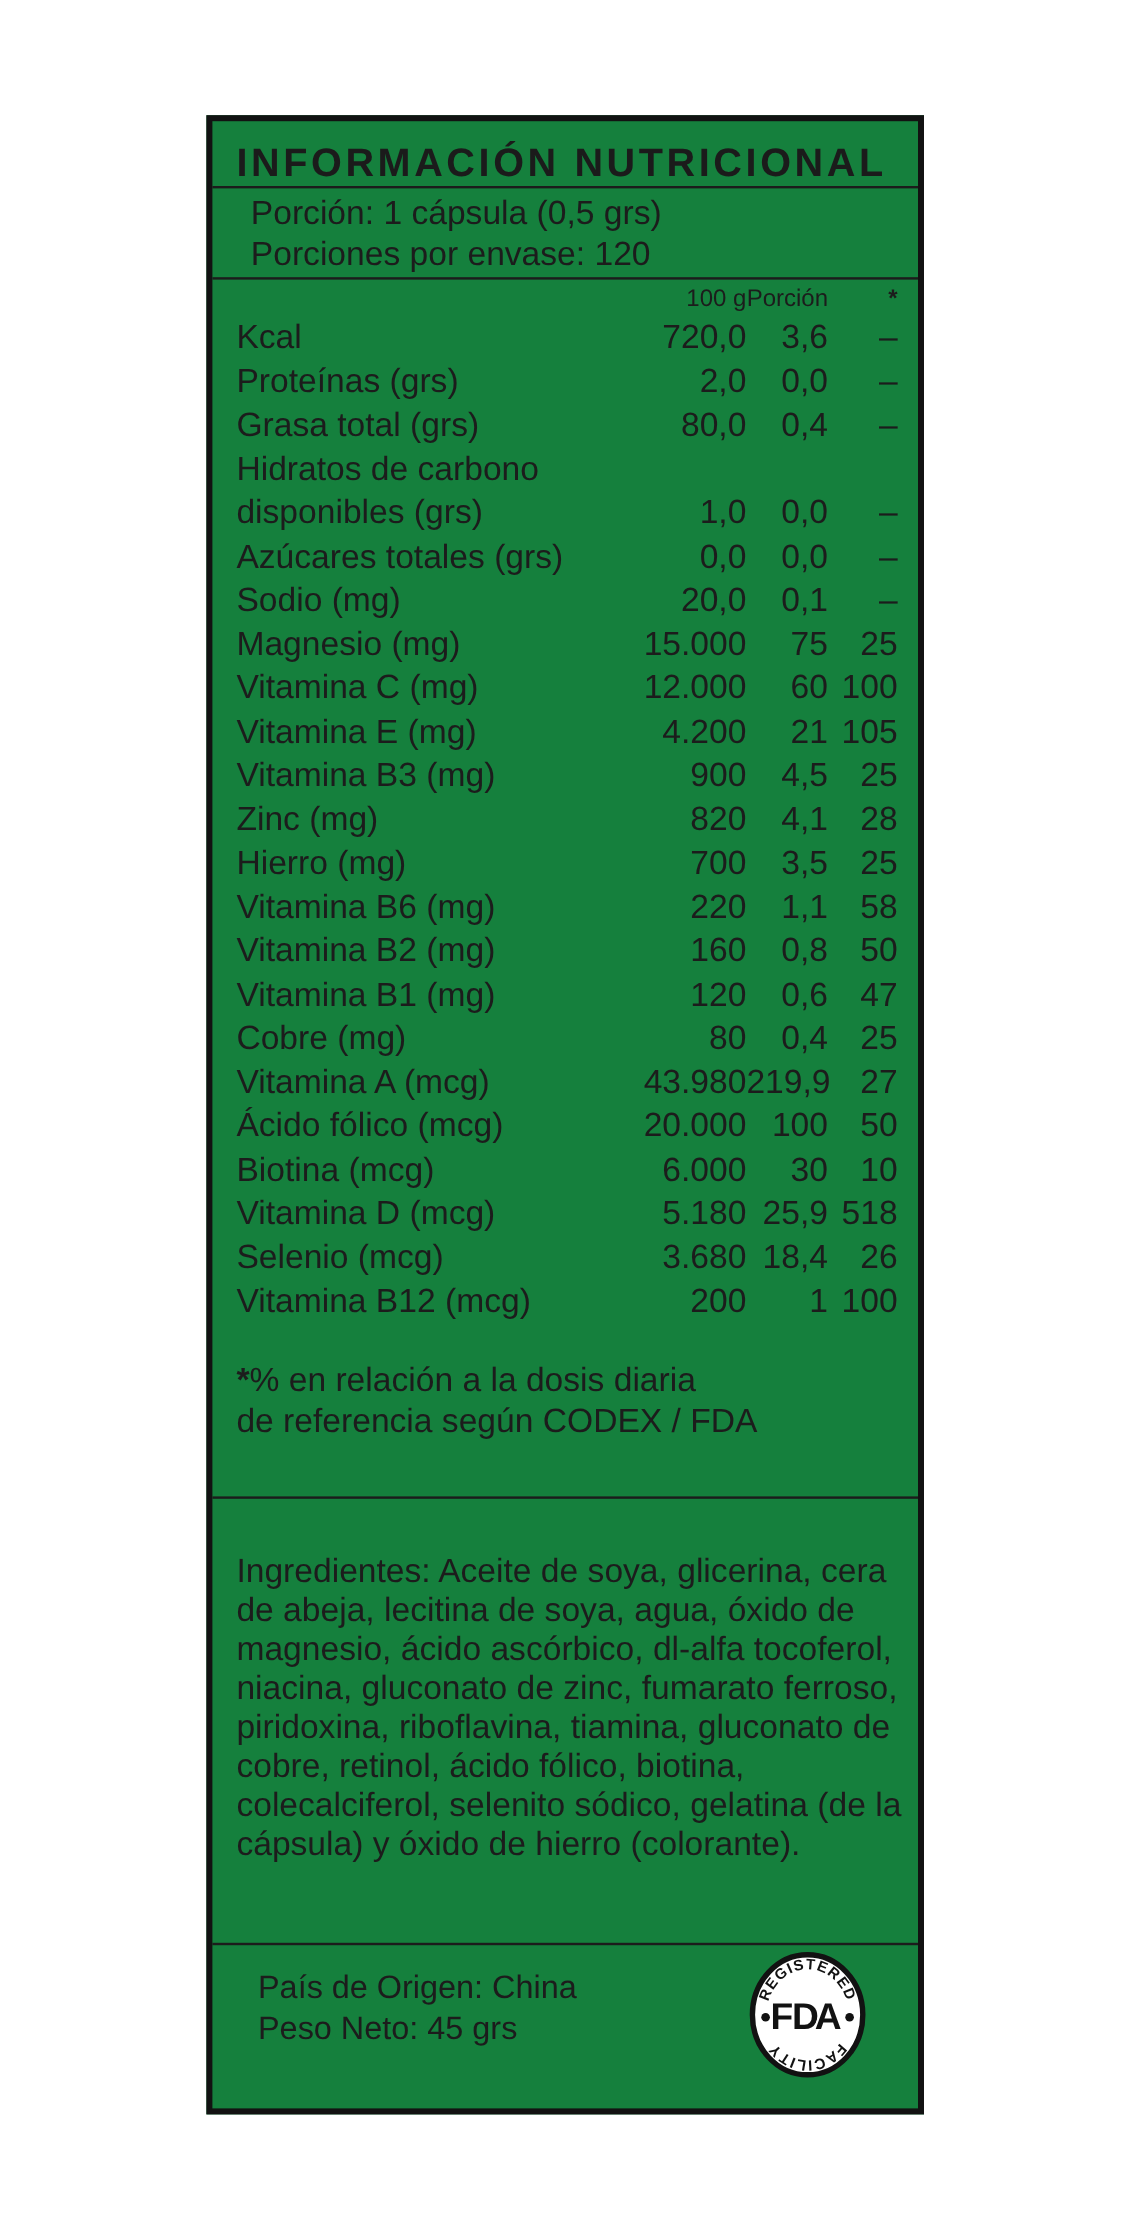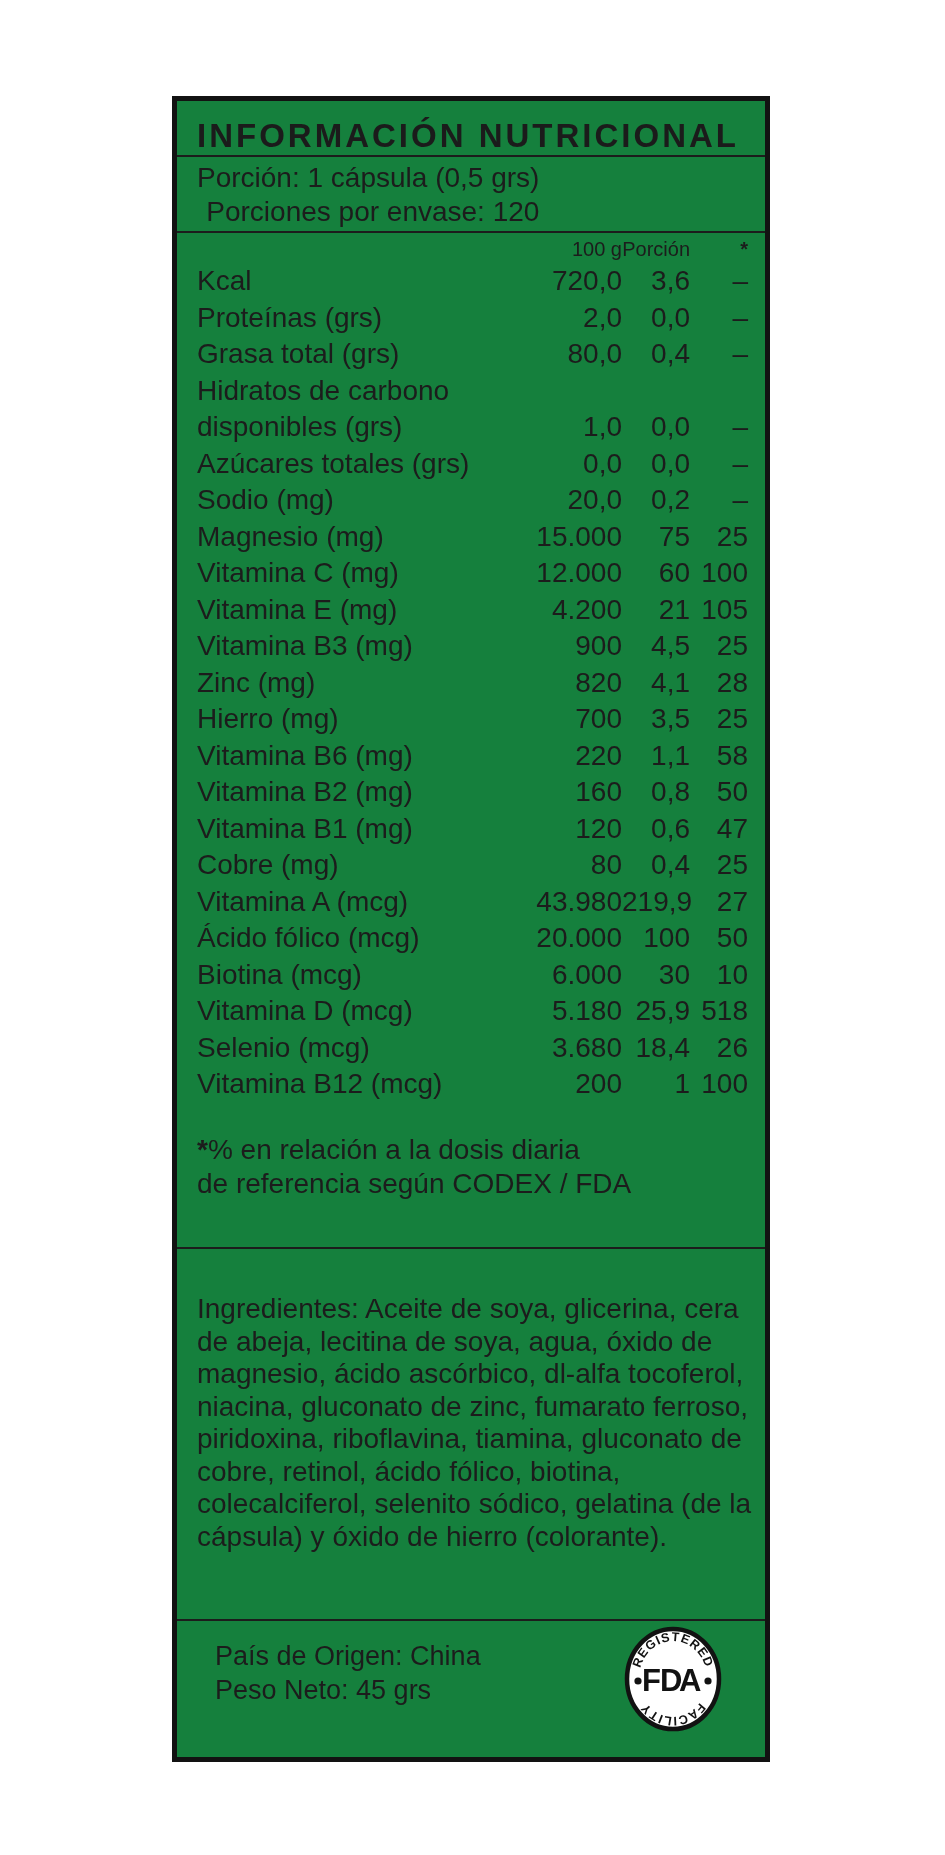--- a/index.html
+++ b/index.html
@@ -28,7 +28,7 @@
     white-space:nowrap;
     color:#1b1b1b;
   }
-  .serving{left:20px;top:60px;font-size:28px;line-height:34px;text-align:right;}
+  .serving{left:32px;top:60px;font-size:28px;line-height:34px;}
   .thead{
     left:0;top:136px;width:588px;
     display:flex;align-items:flex-end;

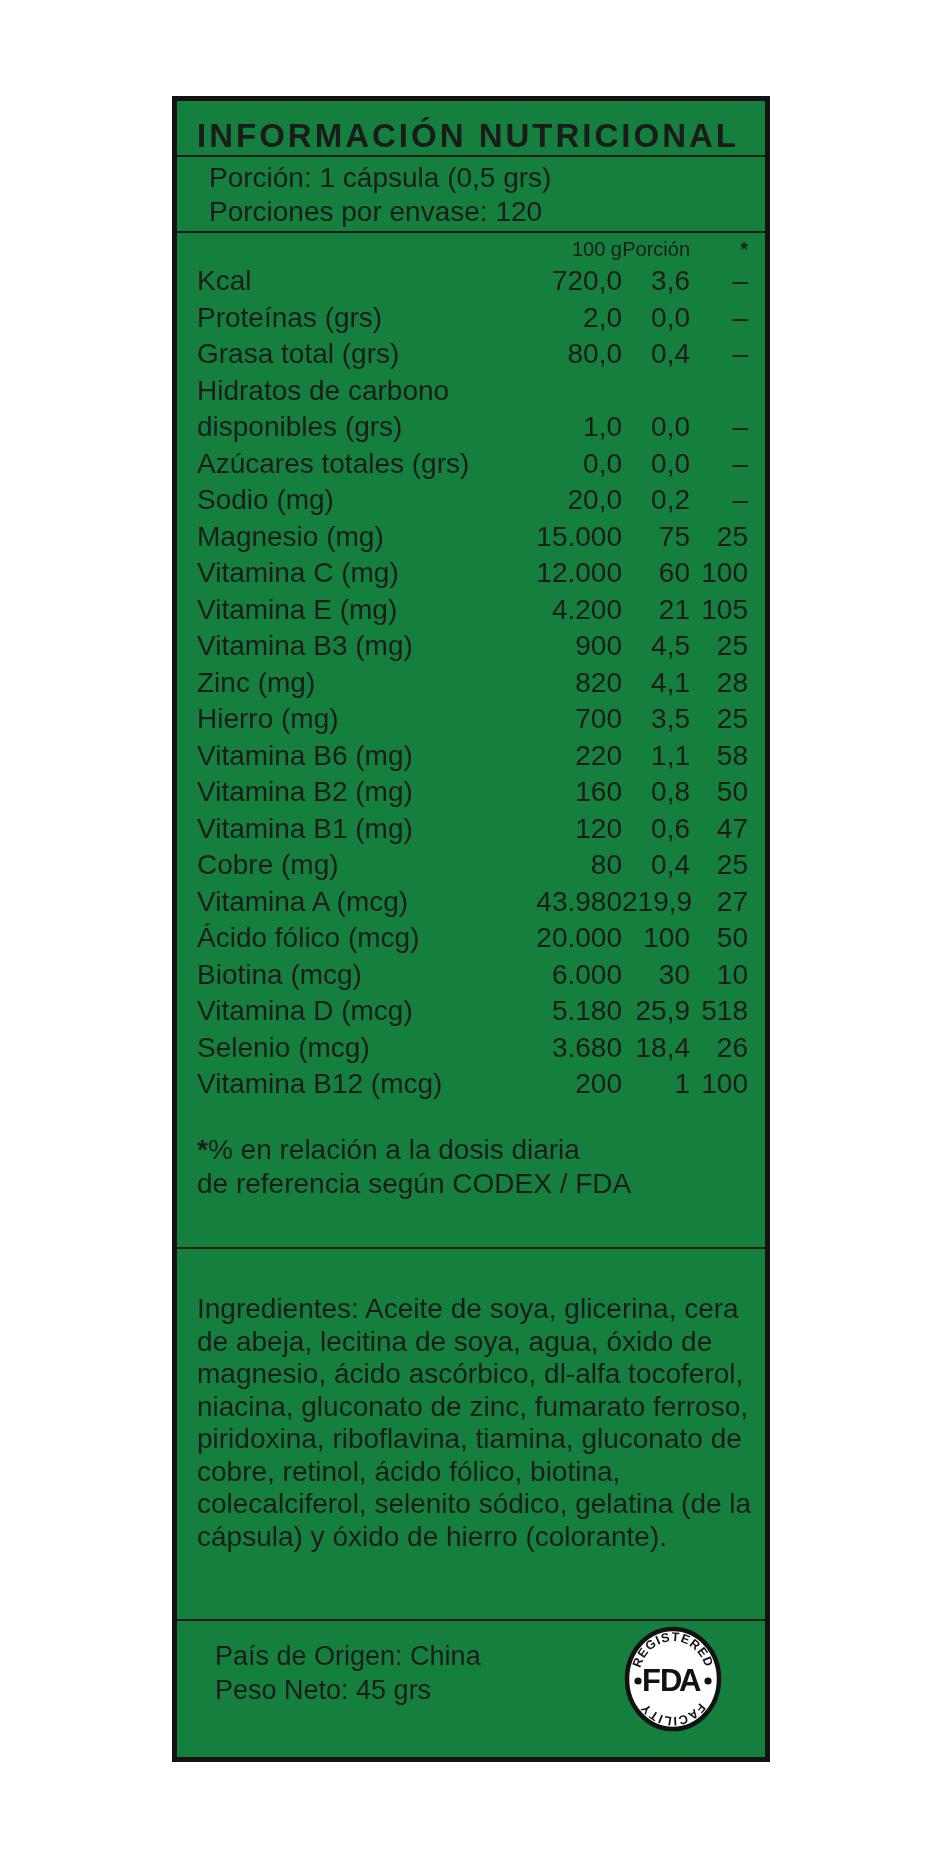--- a/index.html
+++ b/index.html
@@ -129,7 +129,7 @@
   <div class="trow">
     <span class="tname">Sodio (mg)</span>
     <span class="tcol c100">20,0</span>
-    <span class="tcol cpor">0,2</span>
+    <span class="tcol cpor">0,1</span>
     <span class="tcol cpct">–</span>
   </div>
 

